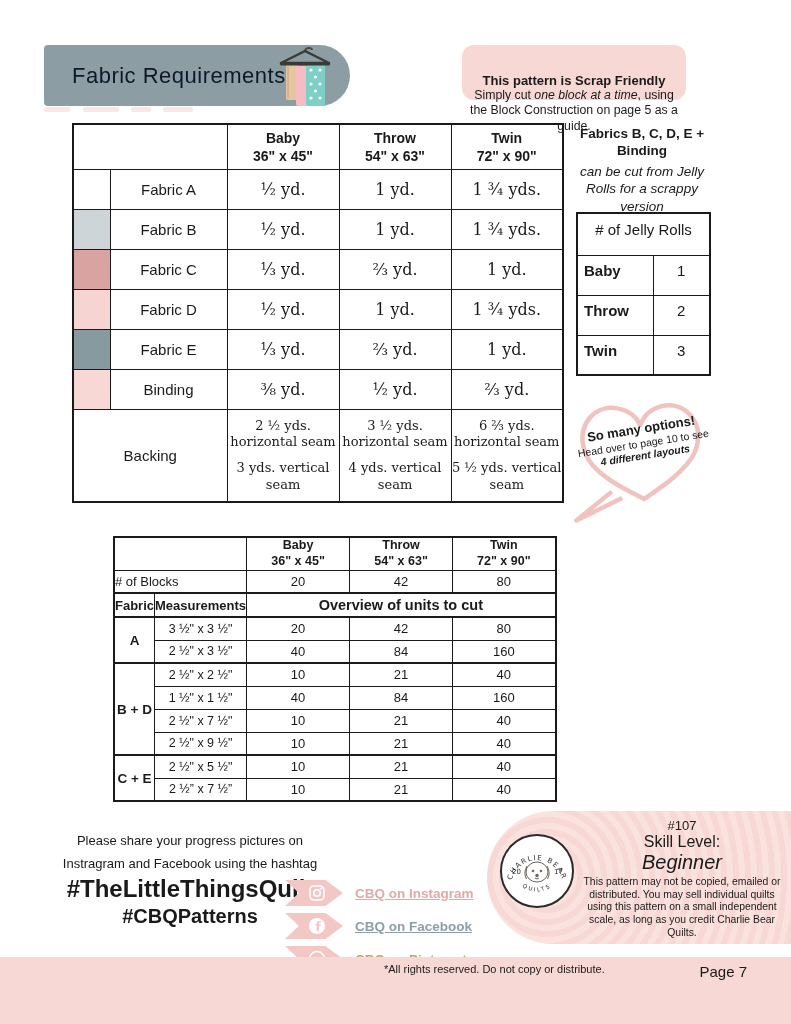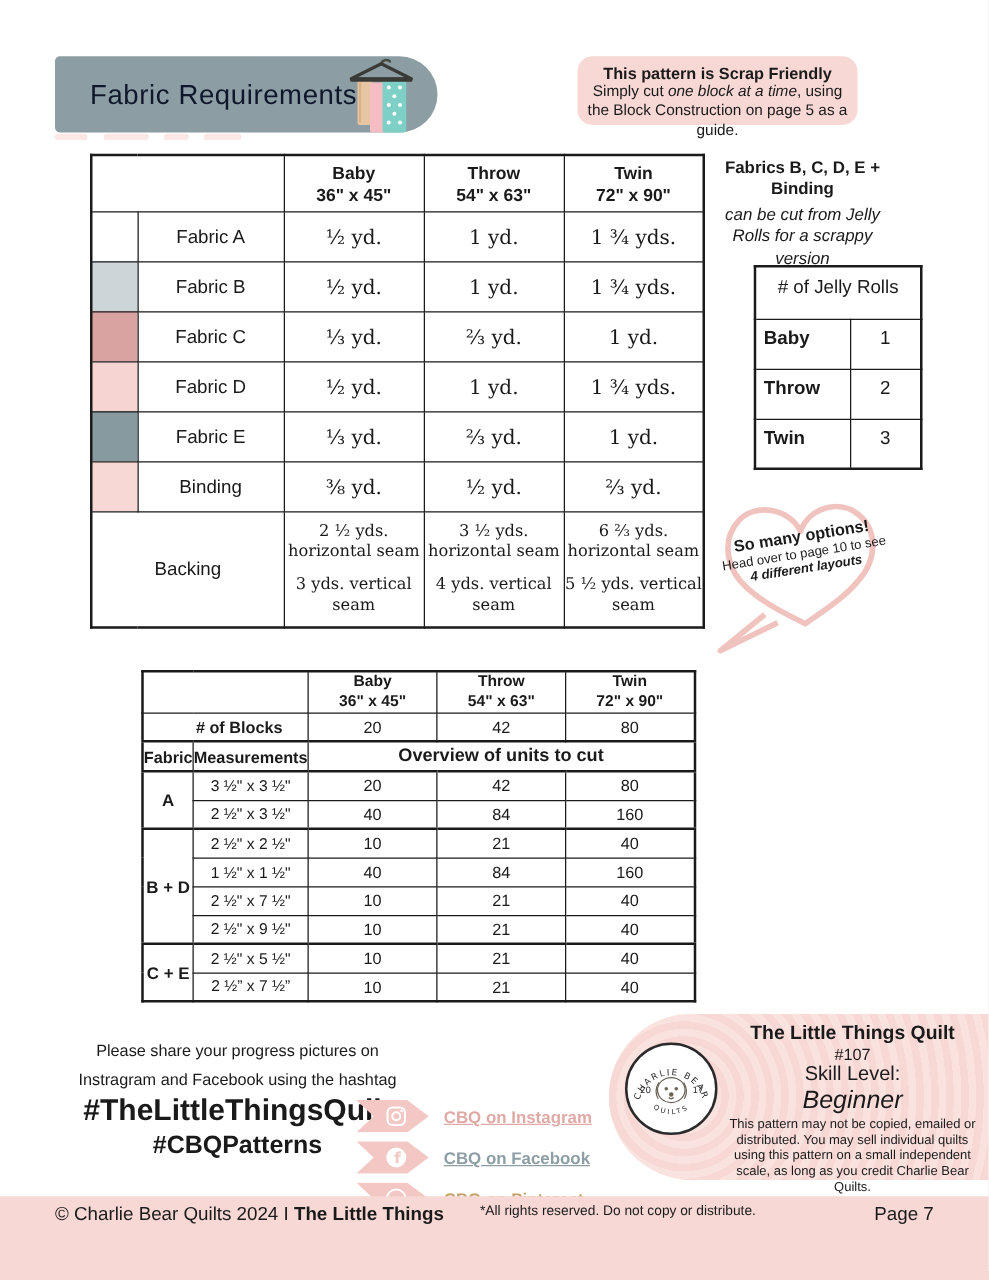--- a/index.html
+++ b/index.html
@@ -24,7 +24,7 @@
     position:absolute; left:462px; top:45px; width:224px; height:55px;
     background:#f8d8d4; border-radius:12px; text-align:center; padding-top:6px;
   }
-  .scrap-title { font-size:13px; font-weight:bold; }
+  .scrap-title { font-size:13px; font-weight:bold;margin-top:22px; }
   .scrap-body { font-size:12.3px; line-height:1.26; padding:0 8px; }
 
   

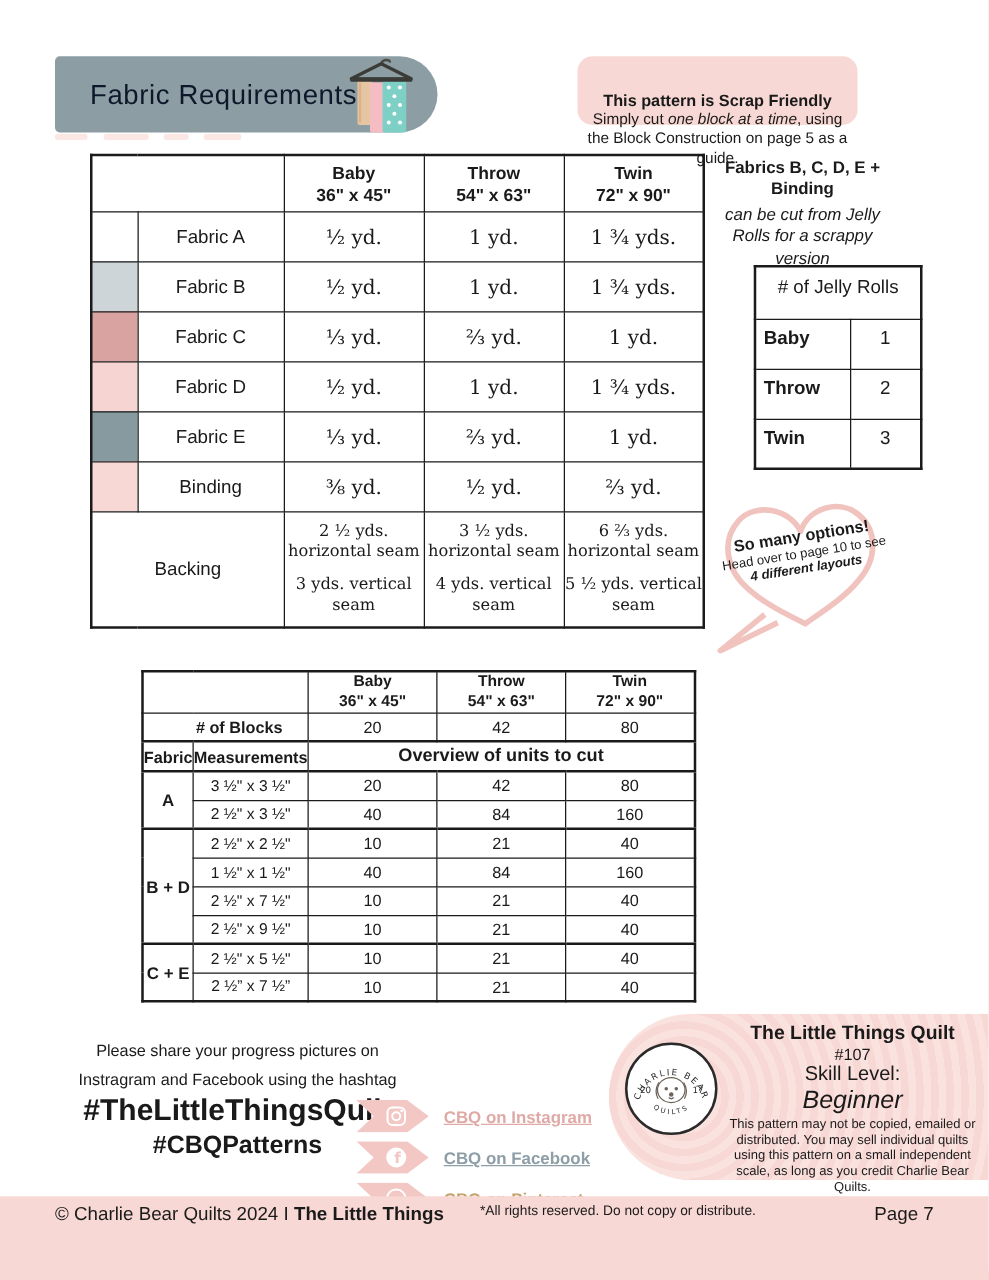--- a/index.html
+++ b/index.html
@@ -51,7 +51,7 @@
   .jelly-note-bold { font-weight:bold; font-size:13.5px; line-height:1.25; }
   .jelly-note-italic { font-style:italic; font-size:13.5px; line-height:1.3; margin-top:3px; }
   .jelly-table {
-    position:absolute; left:603px; top:212px; border-collapse:collapse;
+    position:absolute; left:576px; top:212px; border-collapse:collapse;
     border:2px solid #1a1a1a;
   }
   .jelly-table td { border:1.5px solid #1a1a1a; }

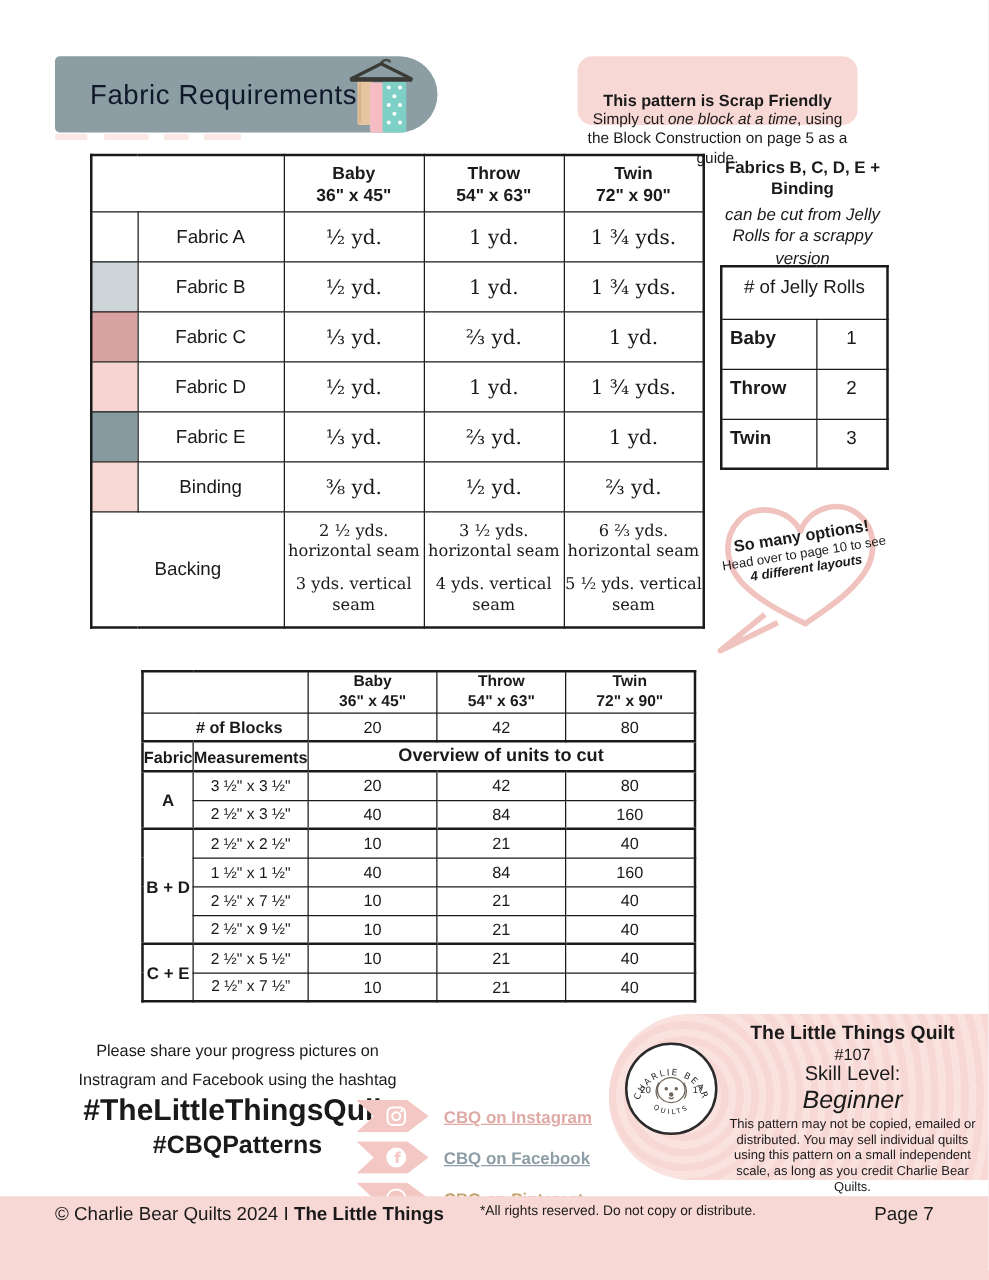--- a/index.html
+++ b/index.html
@@ -79,7 +79,7 @@
   .cut-table .cc-val { width:103px; }
   .ct-head { height:33px; font-weight:bold; font-size:12.5px; line-height:1.25; }
   .ct-blocks { height:23px; }
-  .ct-blocks .ct-blocks-label { text-align:right; font-weight:bold; padding-right:20px; }
+  .ct-blocks .ct-blocks-label { text-align:left; font-weight:normal; padding-right:5px; }
   .ct-ovh { height:24px; }
   .ct-ovh td { font-weight:bold; }
   .ct-ovh .ct-overview { font-size:14.5px; }

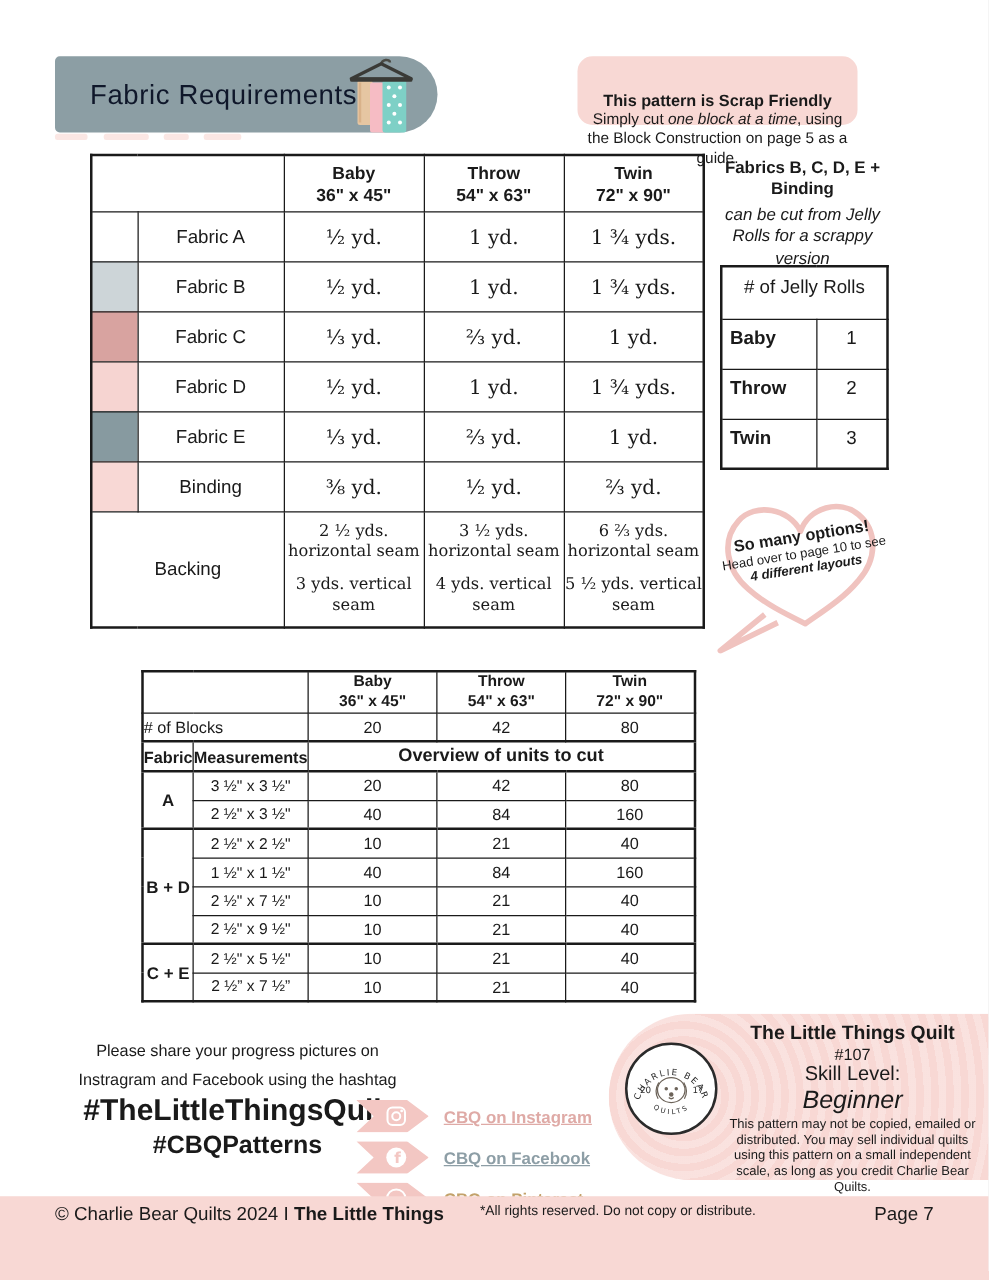--- a/index.html
+++ b/index.html
@@ -430,7 +430,6 @@
     </svg>
   </div>
   <div class="info-text">
-    <div class="info-title">The Little Things Quilt</div>
     <div class="info-number">#107</div>
     <div class="info-skill">Skill Level:</div>
     <div class="info-skillval">Beginner</div>

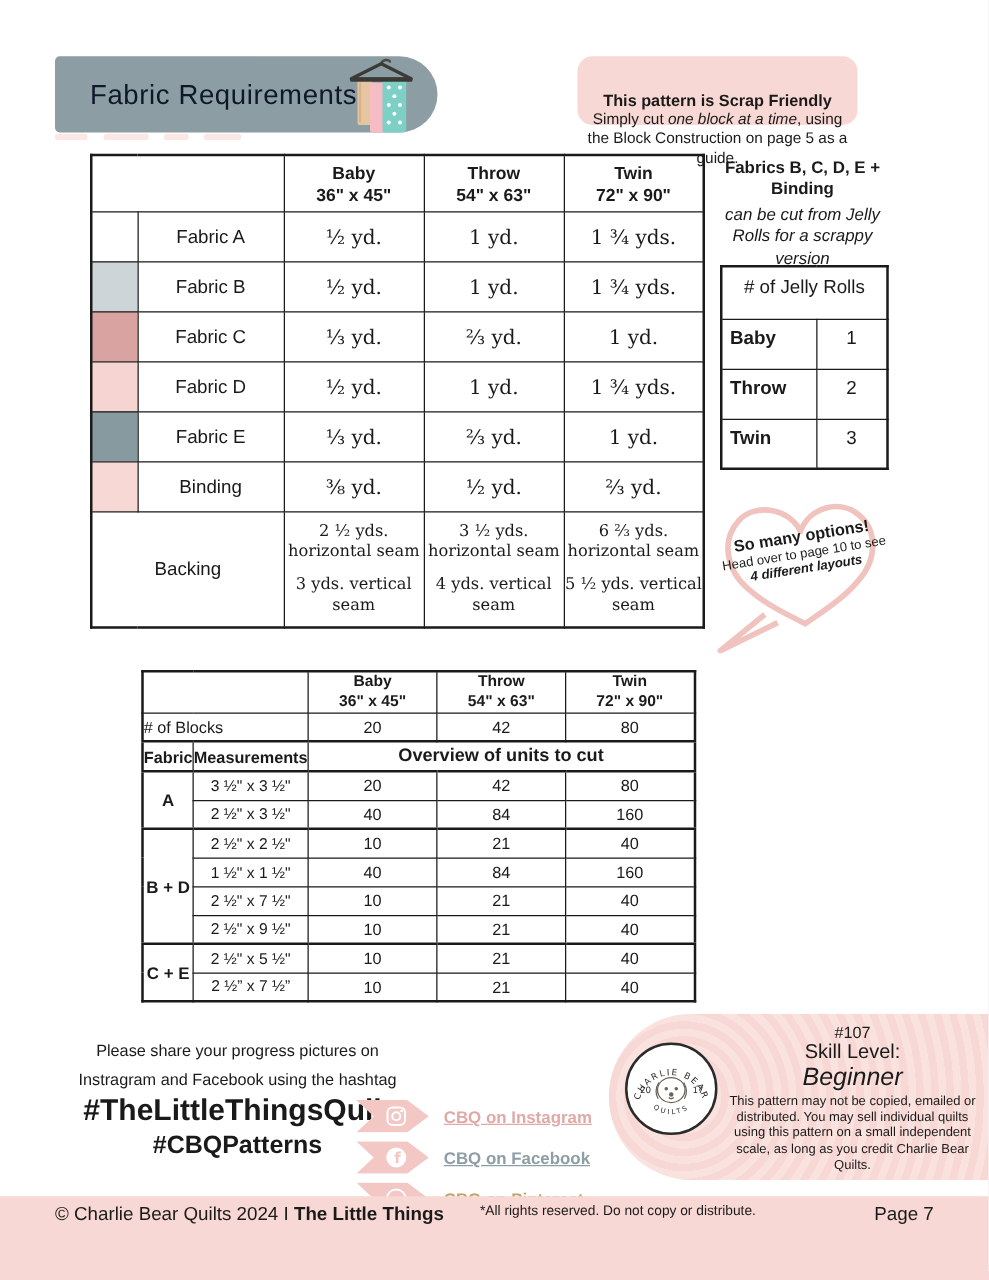--- a/index.html
+++ b/index.html
@@ -437,7 +437,6 @@
   </div>
 
   <div class="footer" style="background-color: rgb(248, 216, 212);">
-    <div class="footer-copy"><span>© Charlie Bear Quilts 2024 I </span><b>The Little Things</b></div>
     <div class="footer-rights">*All rights reserved. Do not copy or distribute.</div>
     <div class="footer-page">Page 7</div>
   </div>

